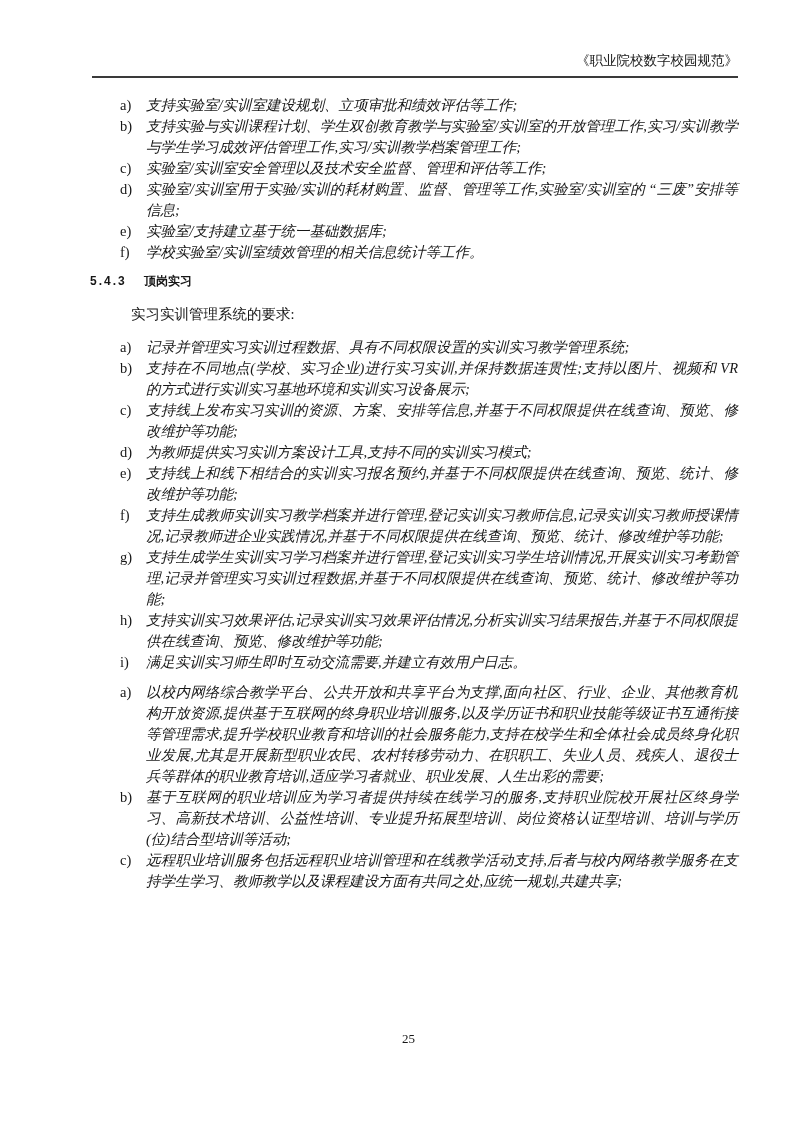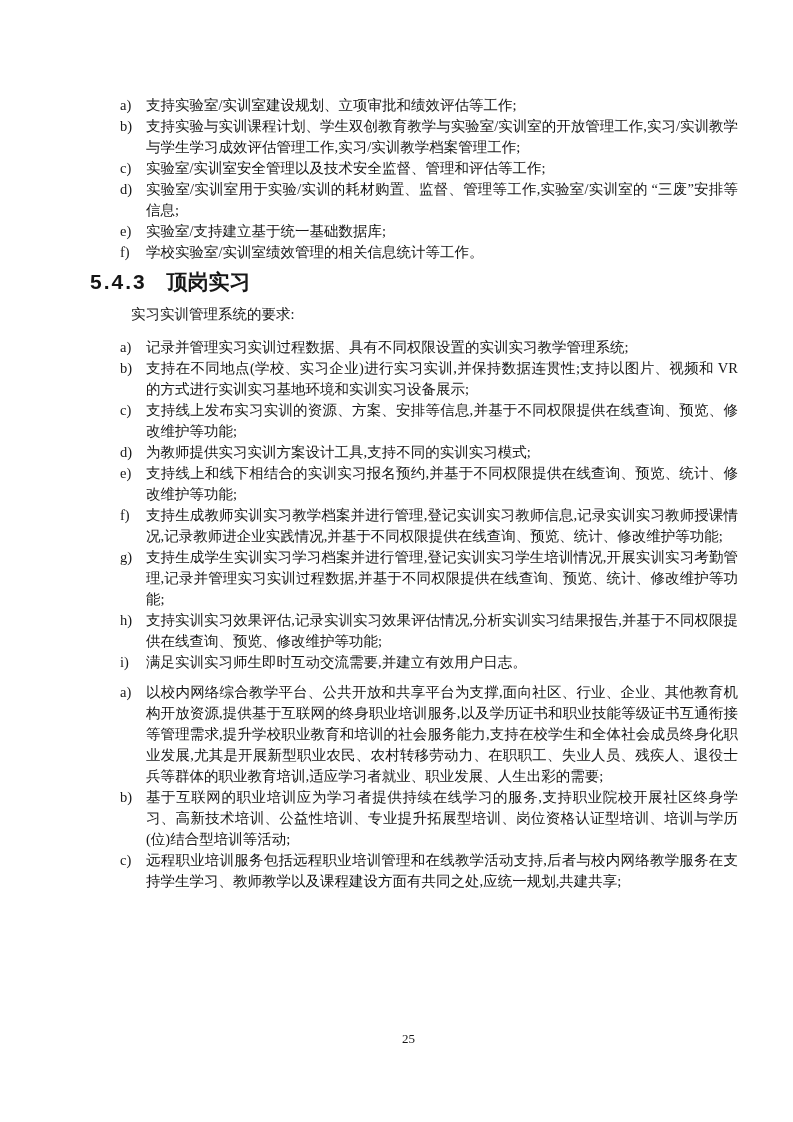--- a/index.html
+++ b/index.html
@@ -77,6 +77,9 @@
 
 <div class="page">
 
+  <div class="header">
+    <span>《职业院校数字校园规范》</span>
+  </div>
 
   <div class="content">
 

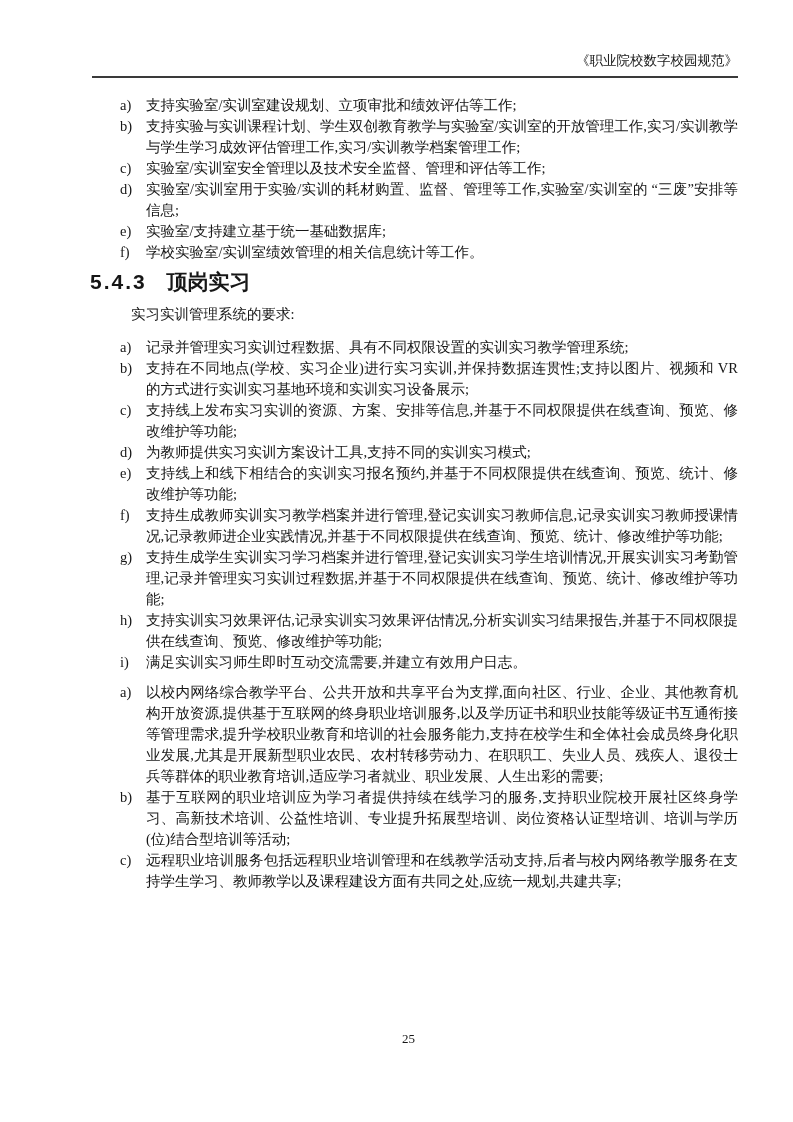--- a/index.html
+++ b/index.html
@@ -42,6 +42,7 @@
   .li .txt {
     flex: 1;
     text-align: justify;
+    font-style: italic;
   }
   .sec-heading {
     margin: 8px 0 8px 0;

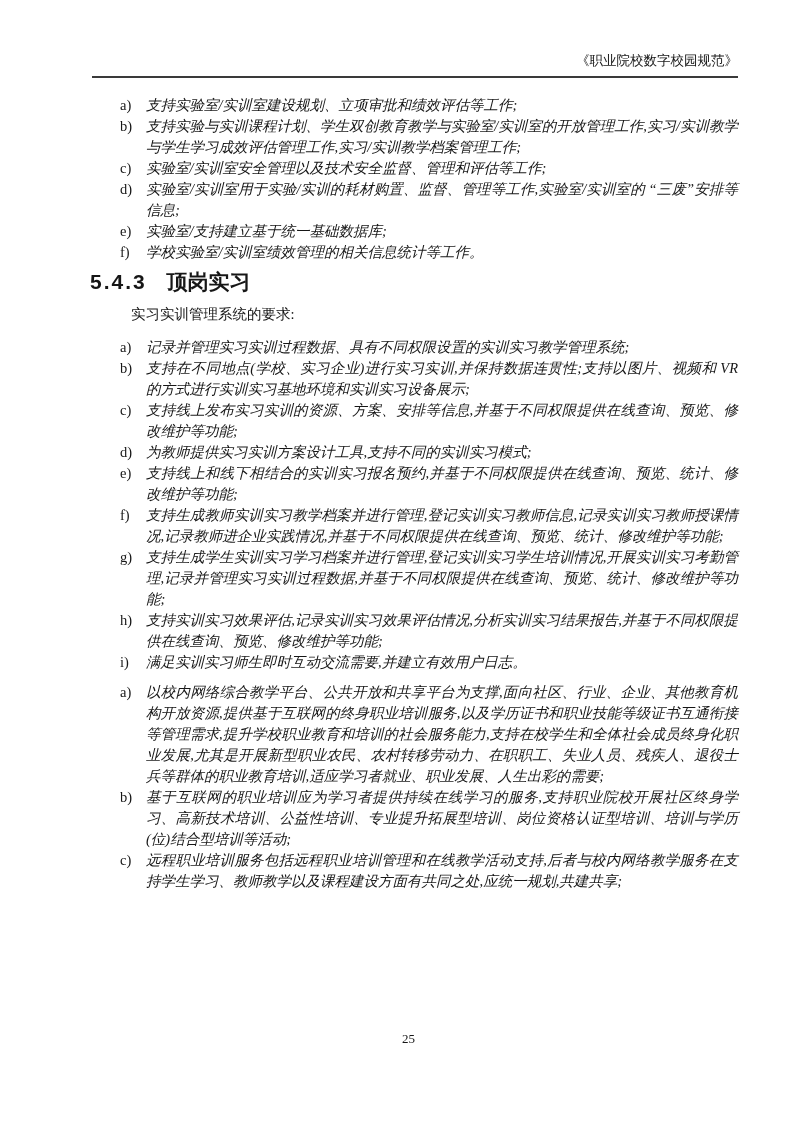--- a/index.html
+++ b/index.html
@@ -48,7 +48,7 @@
     margin: 8px 0 8px 0;
     font-family: "Liberation Sans", "DejaVu Sans", sans-serif;
     font-weight: bold;
-    font-size: 21px;
+    font-size: 12px;
     line-height: 21px;
   }
   .sec-heading .sec-num {

